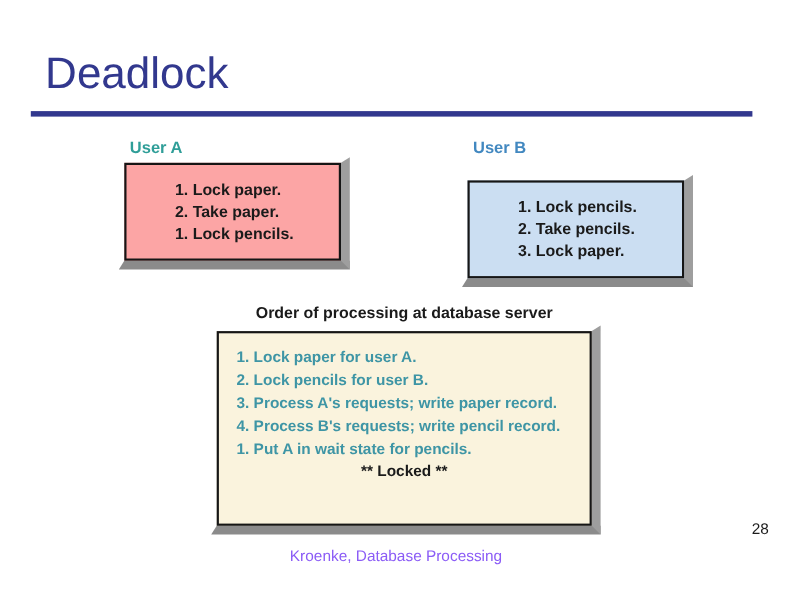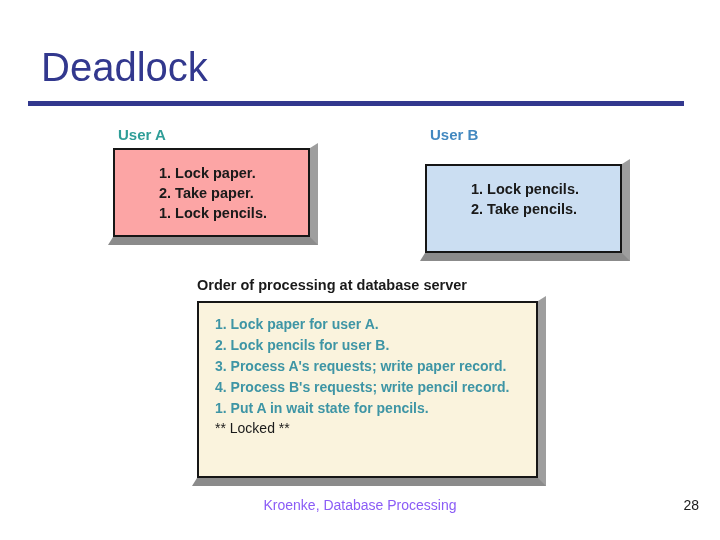--- a/index.html
+++ b/index.html
@@ -144,6 +144,7 @@
       <div class="user-steps">
           <div class="step">1. Lock pencils.</div>
           <div class="step">2. Take pencils.</div>
+          <div class="step">3. Lock paper.</div>
         </div>
     </div>
   </div>

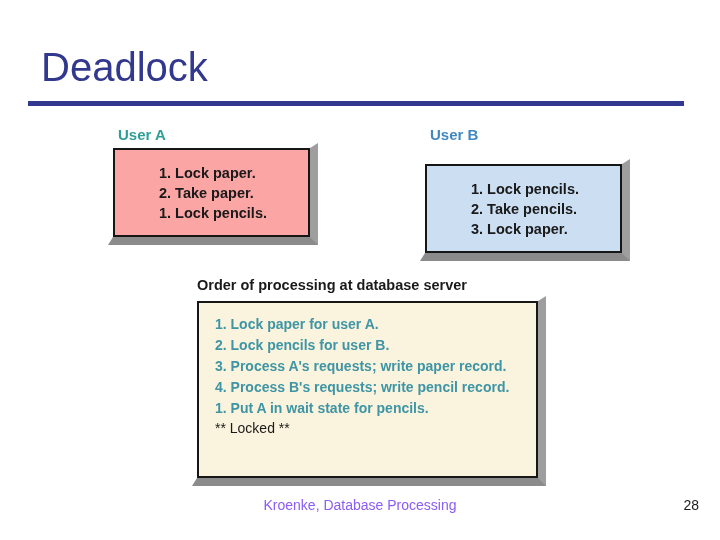--- a/index.html
+++ b/index.html
@@ -78,6 +78,7 @@
     left: 197px;
     top: 277px;
     width: 341px;
+    text-align: center;
     font-size: 14.5px;
     font-weight: bold;
     color: #1a1a1a;

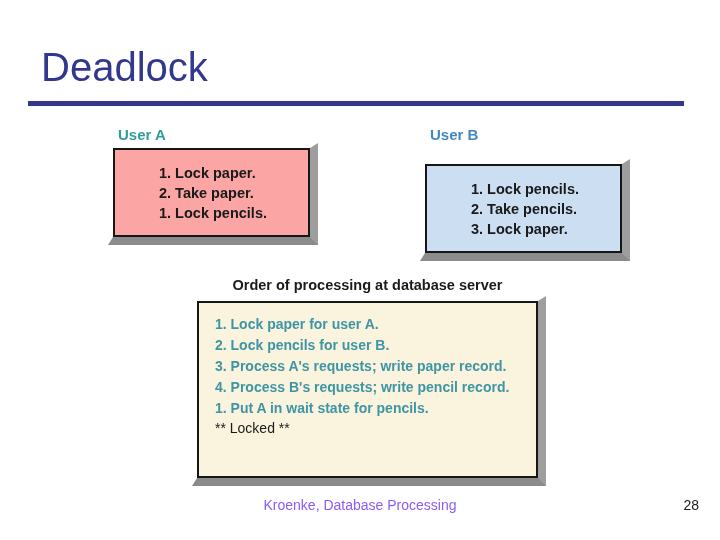--- a/index.html
+++ b/index.html
@@ -96,11 +96,10 @@
   .locked {
     margin-top: 1px;
     width: 100%;
-    text-align: left;
+    text-align: center;
     font-size: 14px;
-    font-weight: normal;
+    font-weight: bold;
     color: #1a1a1a;
-    margin-left: 16px;
   }
 
   .footer-center {

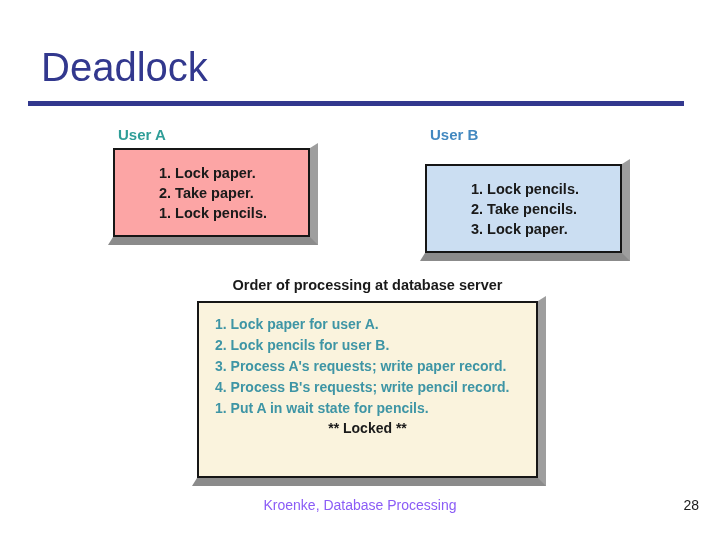--- a/index.html
+++ b/index.html
@@ -114,7 +114,7 @@
   .footer-page {
     position: absolute;
     right: 21px;
-    top: 497px;
+    top: 472px;
     font-size: 14px;
     color: #1c1c1c;
   }

